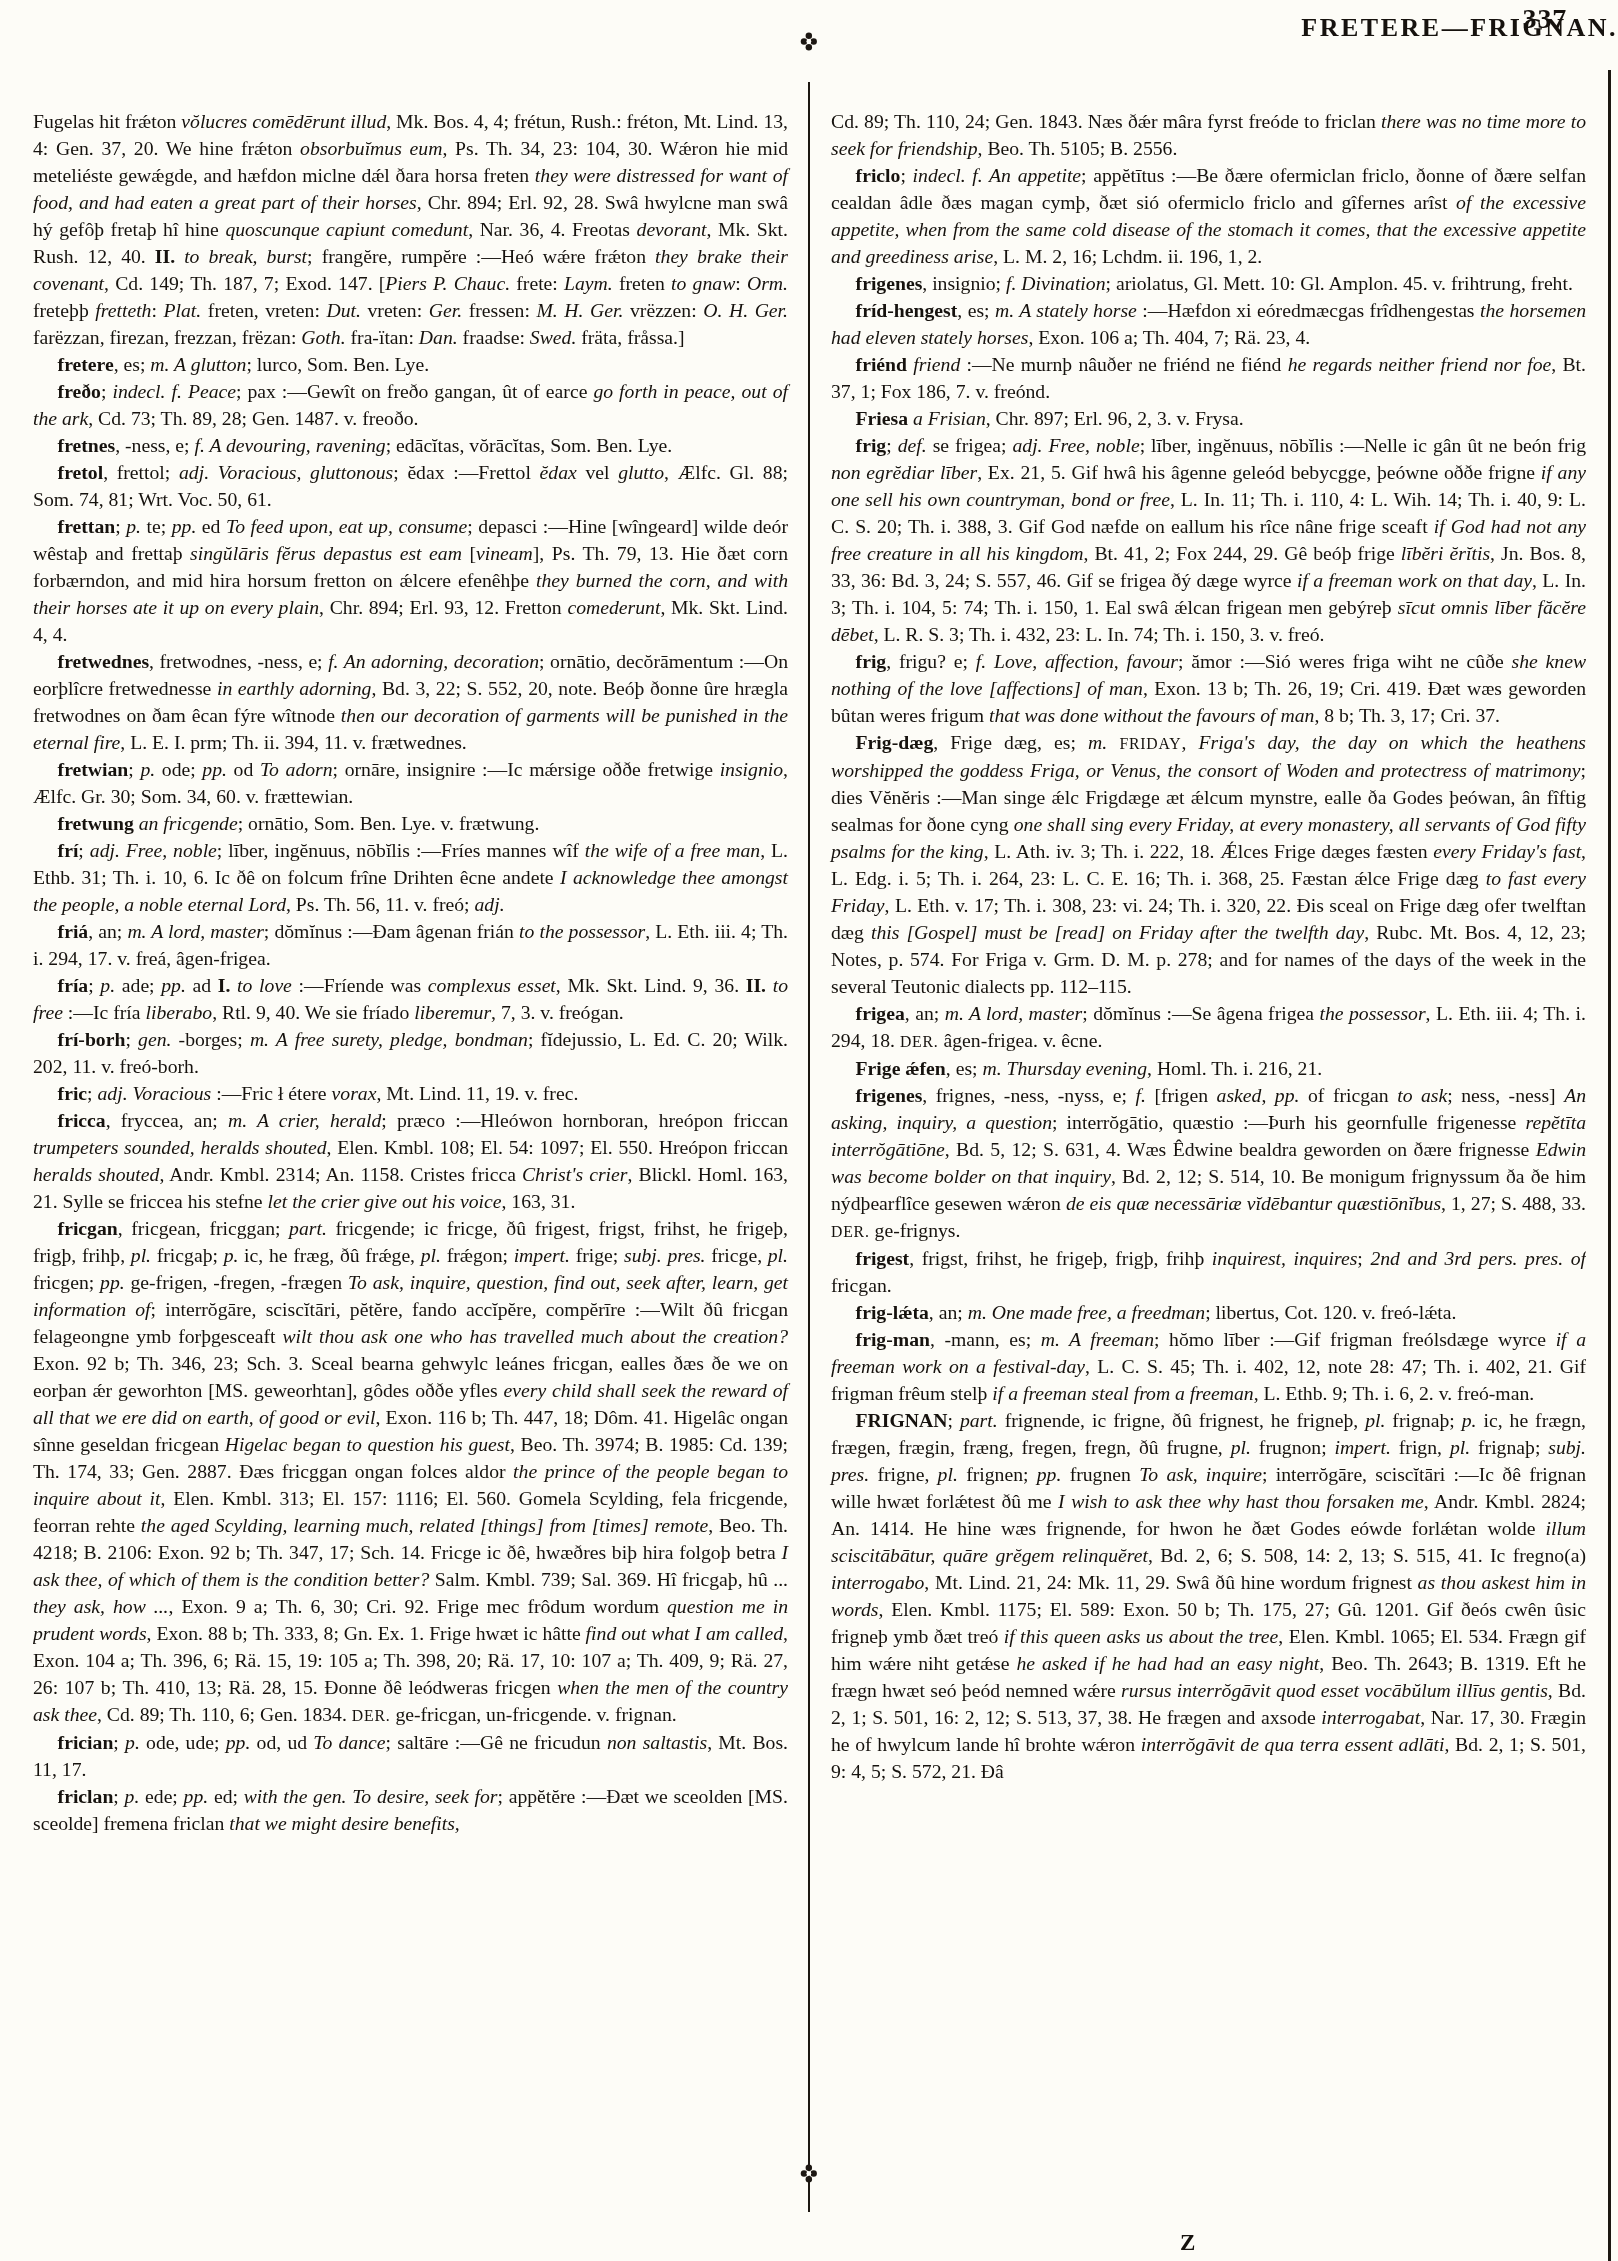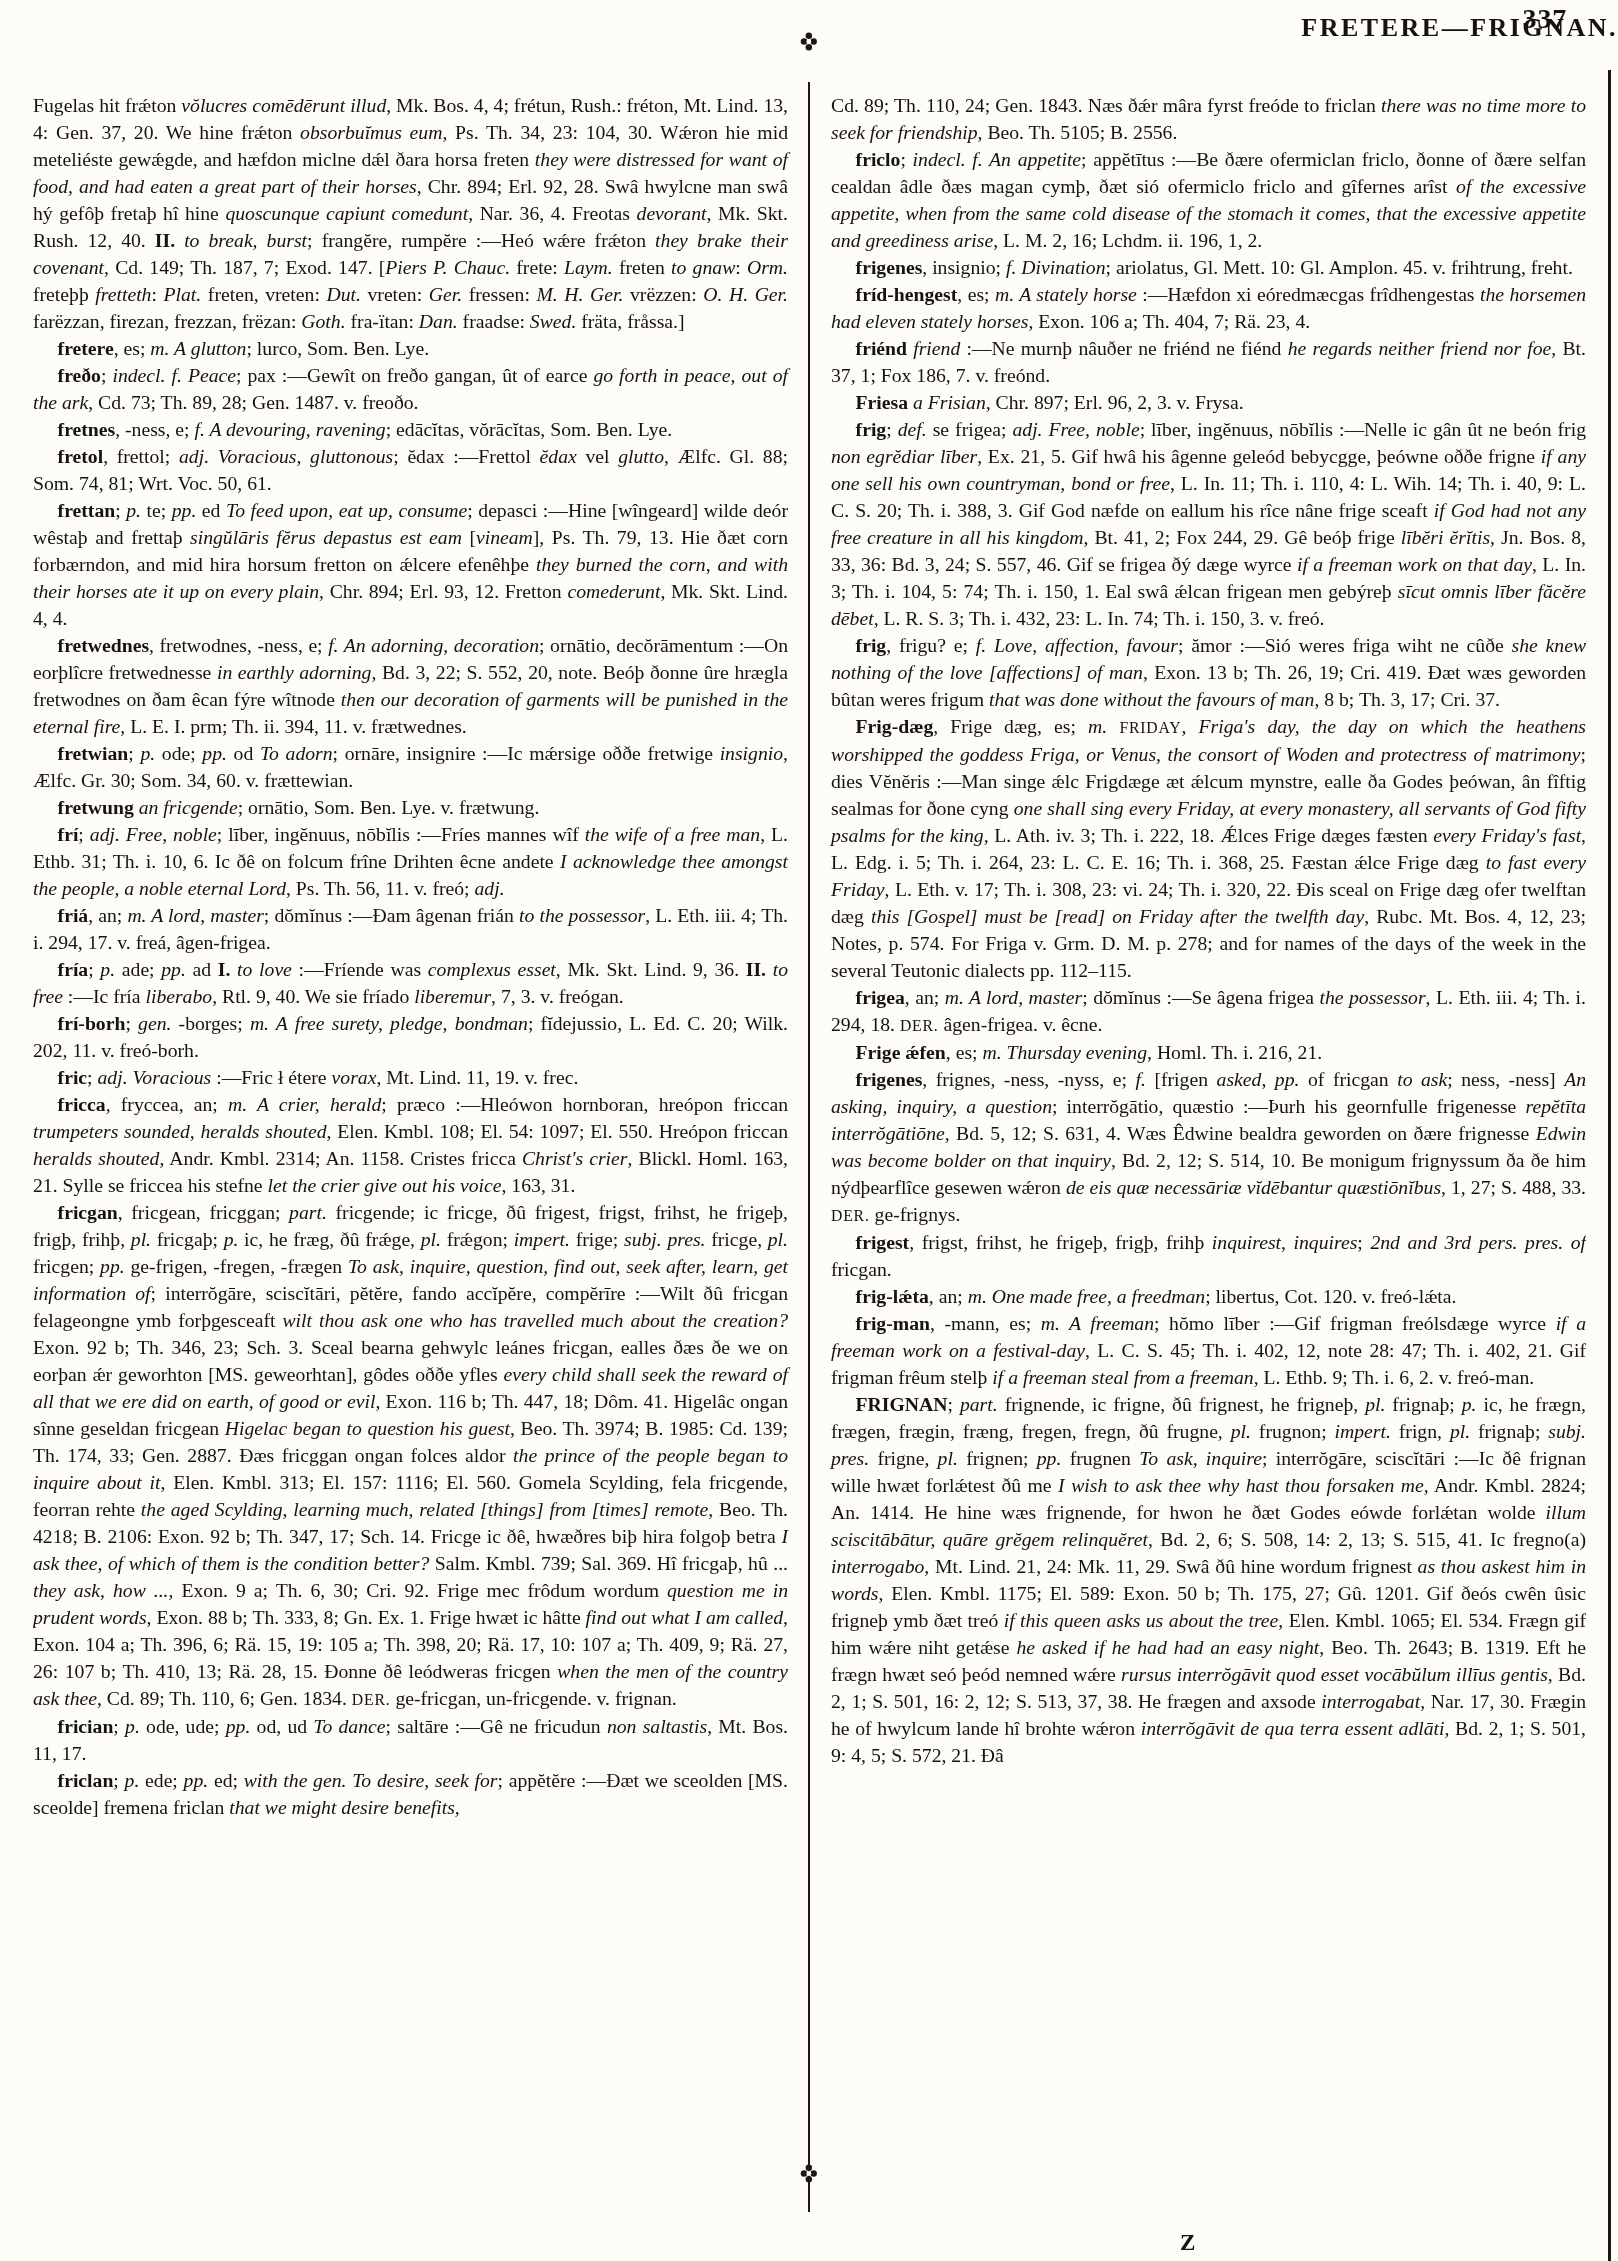--- a/index.html
+++ b/index.html
@@ -11,7 +11,7 @@
   .columns{position:absolute;top:92px;left:33px;width:1553px;height:2130px;display:flex;gap:43px;overflow:hidden;}
   .col{flex:1;text-align:justify;font-size:19.7px;line-height:27px;}
   .col p{margin:0;padding:0;text-indent:24.6px;}
-  .col p.no-indent{text-indent:0;}
+  .col p.no-indent{text-indent:0;margin-top:16px;}
   .run-b{font-weight:700;}
   .run-i{font-style:italic;}
   .run-sc{font-size:0.8em;letter-spacing:0.8px;margin-top:19px;}

